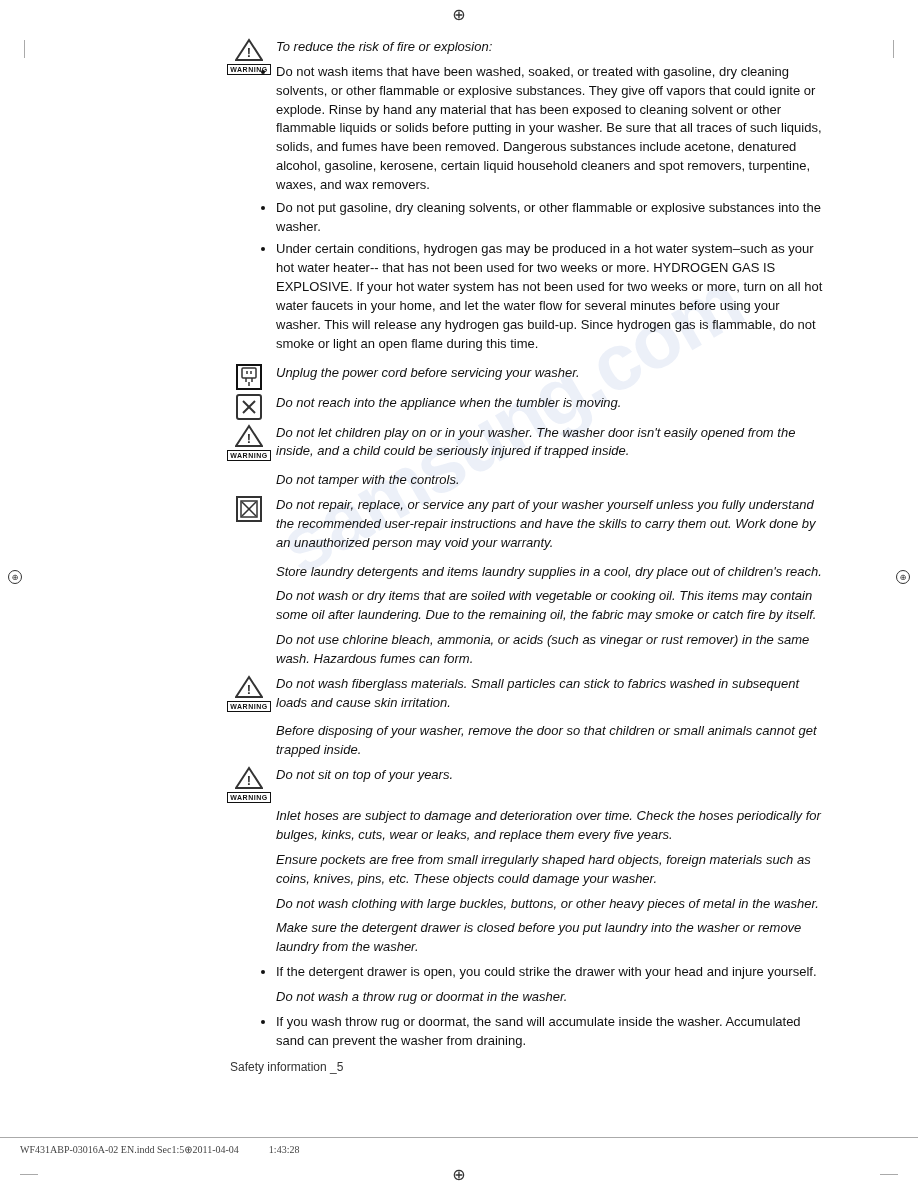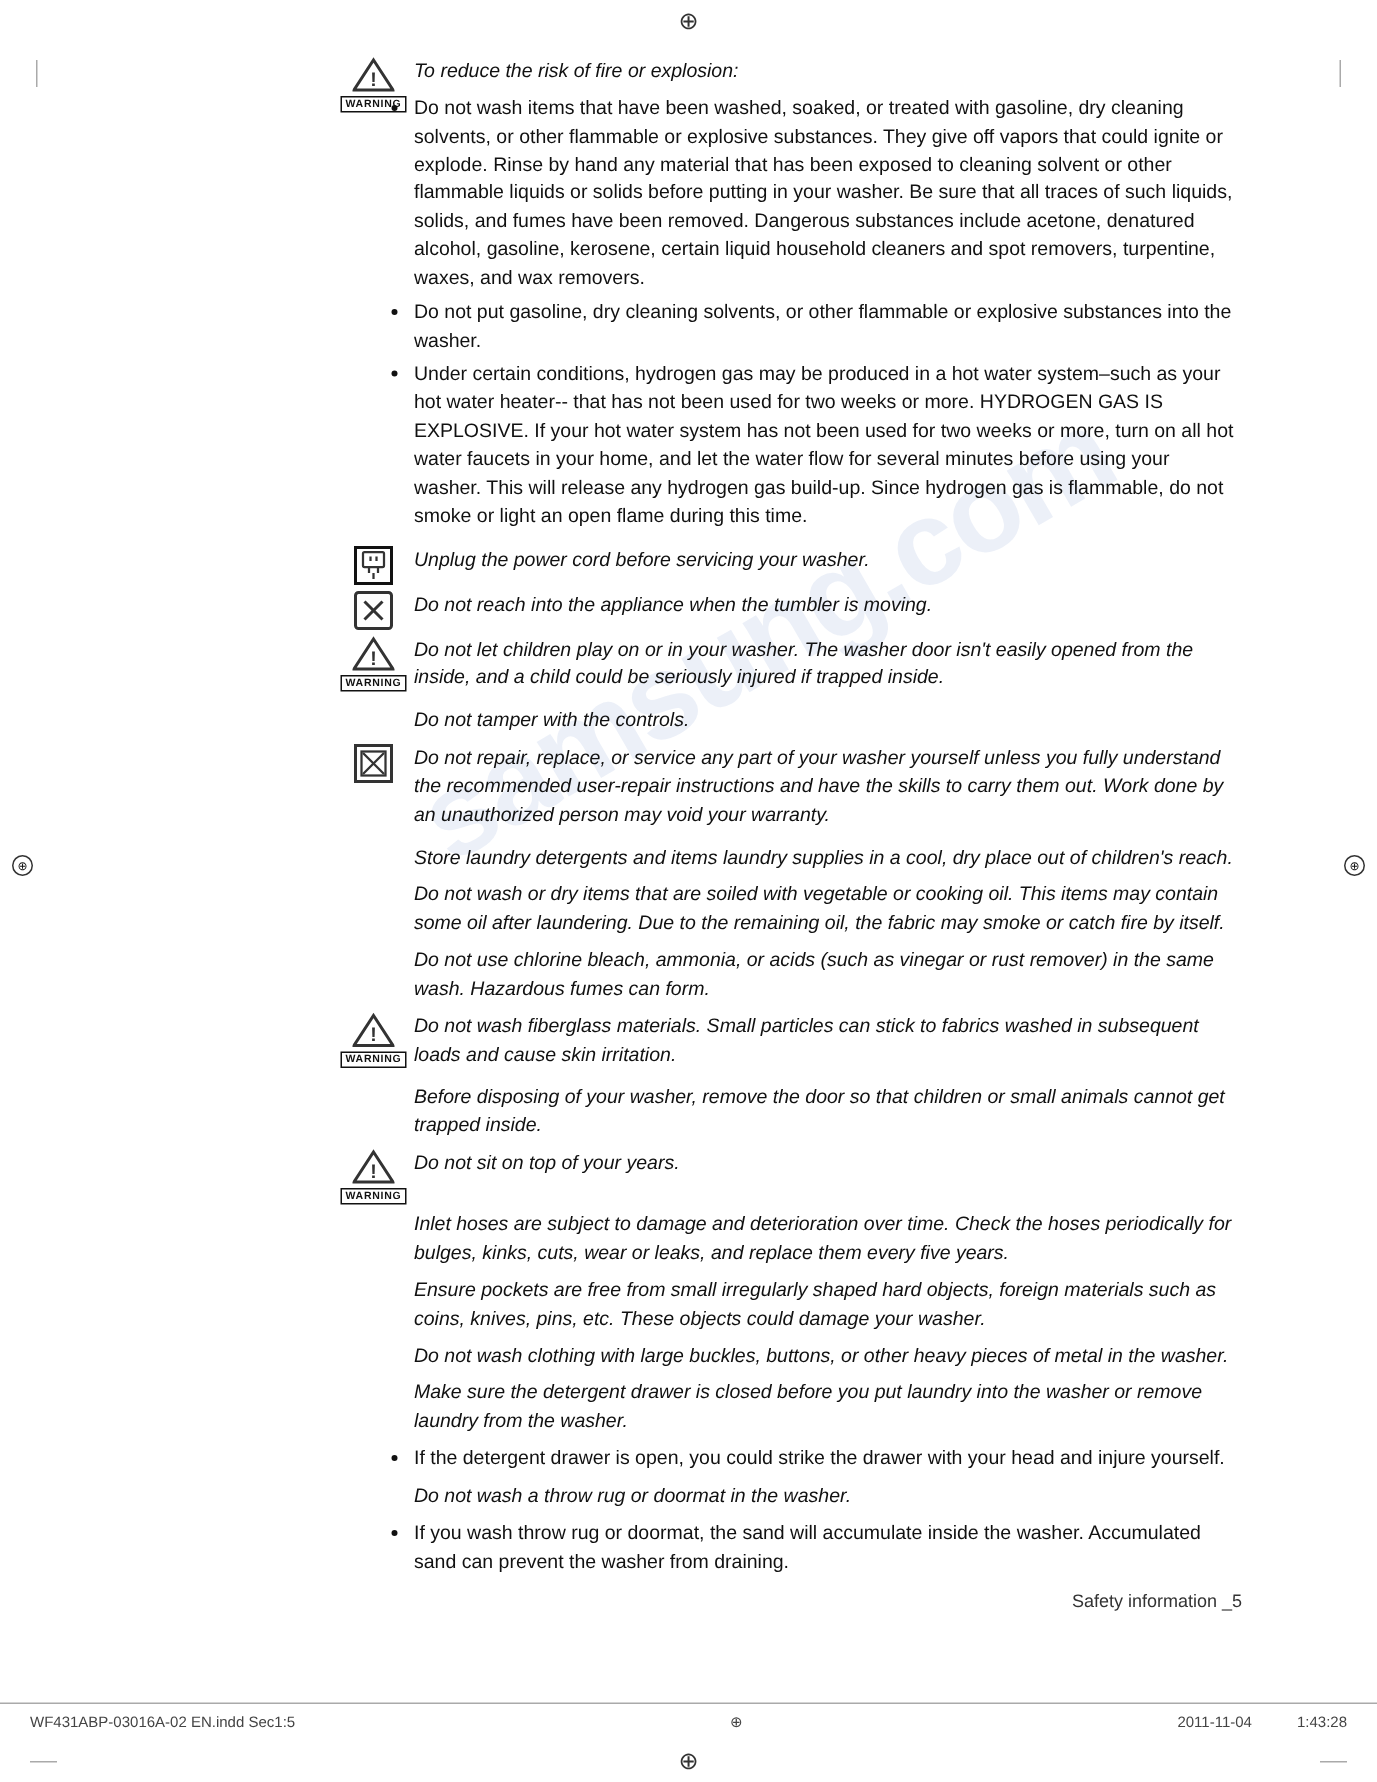--- a/index.html
+++ b/index.html
@@ -169,7 +169,7 @@
     }
 
     .page-label {
-      text-align: right;
+      text-align: left;
       font-size: 12px;
       color: #333;
       padding-right: 0;

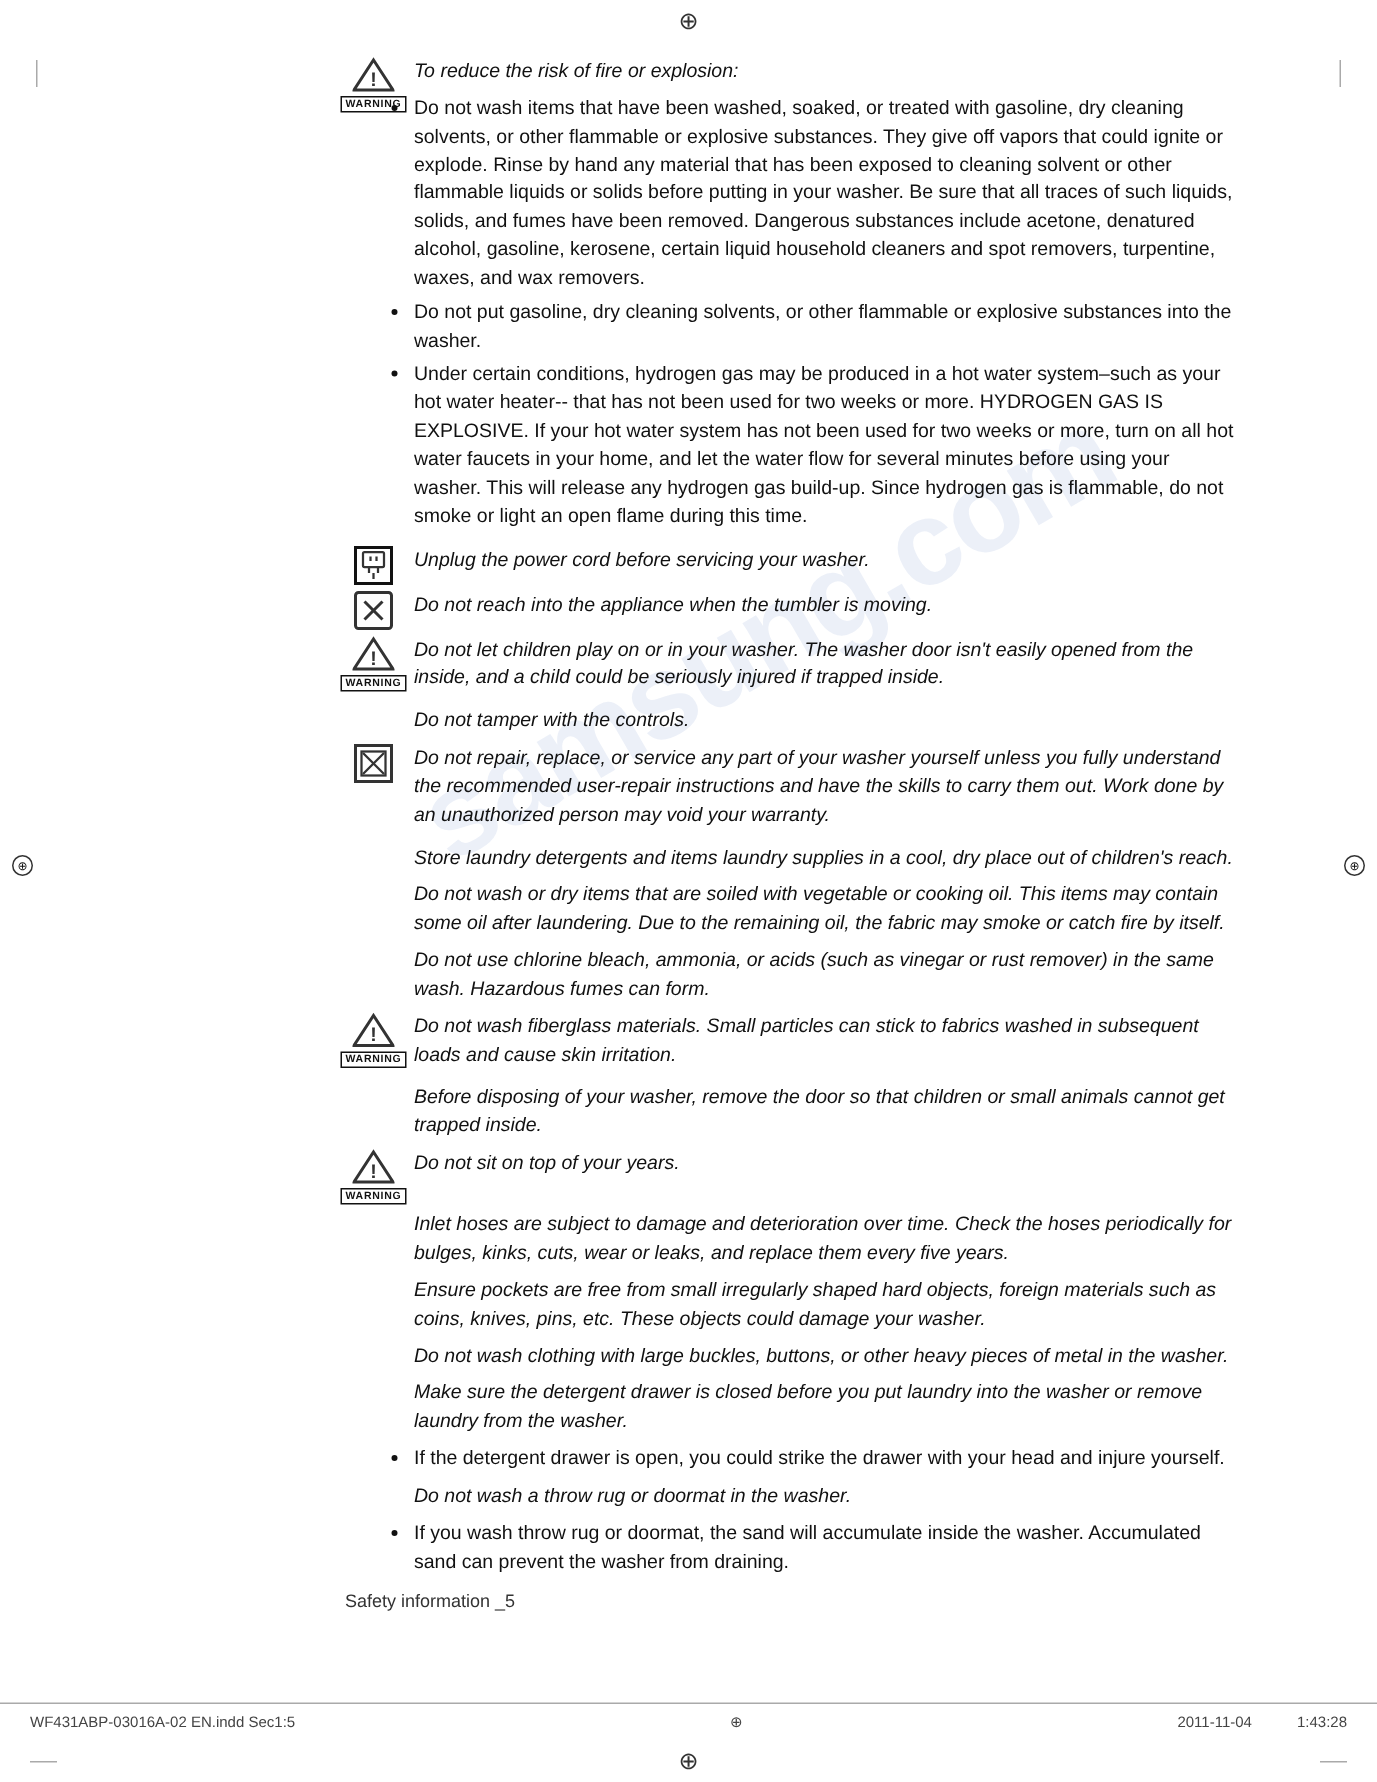--- a/index.html
+++ b/index.html
@@ -147,9 +147,9 @@
       padding: 6px 20px;
       display: flex;
       align-items: center;
-      justify-content: space-between;
       font-size: 10px;
       color: #444;
+      font-family: Liberation Serif, serif;
     }
 
     .footer-left {

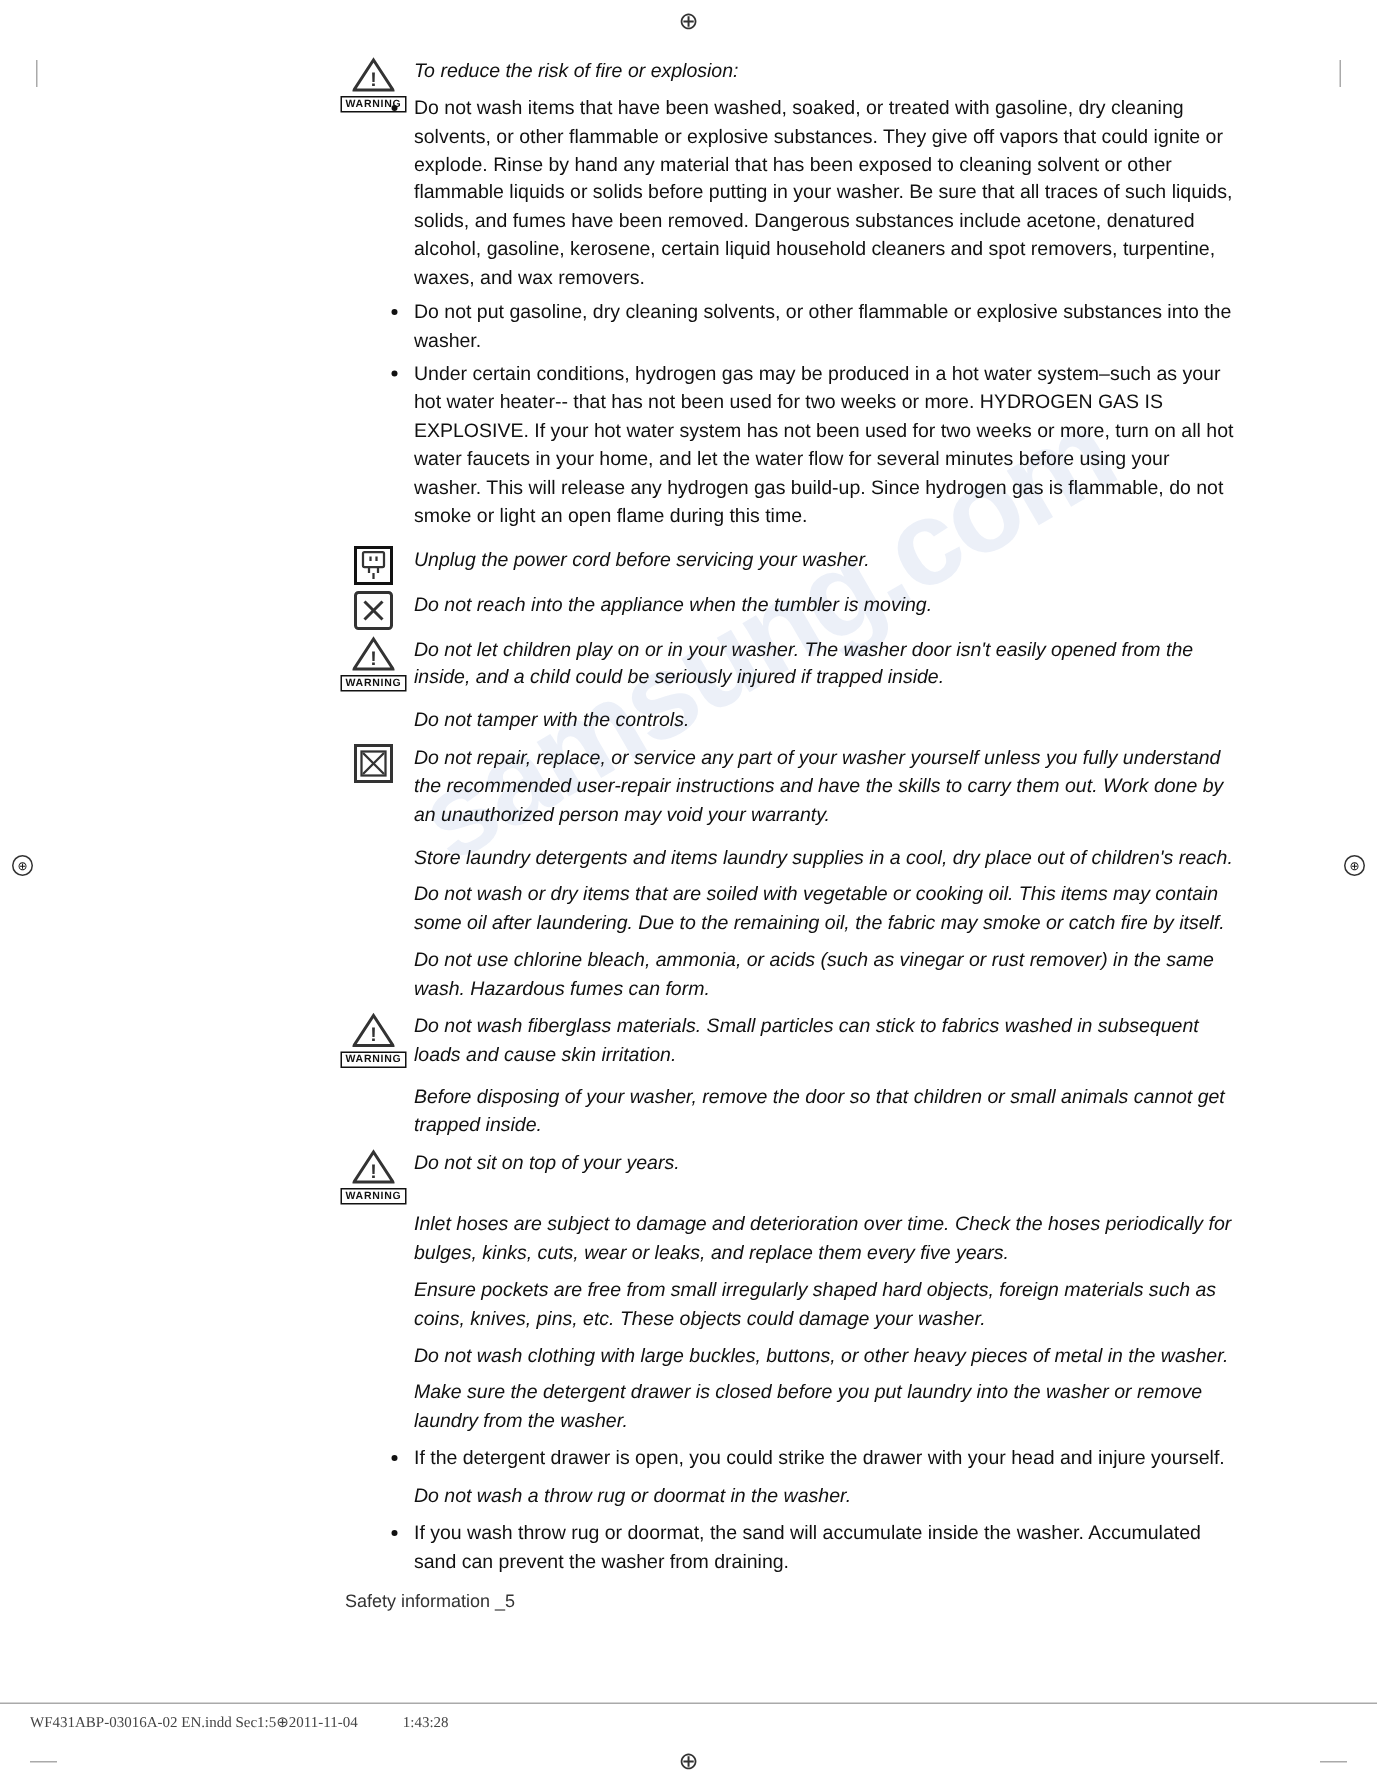--- a/index.html
+++ b/index.html
@@ -377,7 +377,7 @@
       <span>⊕</span>
     </div>
     <div class="footer-right">
-      <span>2011-11-04</span>
+      <span>2011-04-04</span>
       <span>1:43:28</span>
     </div>
   </div>

